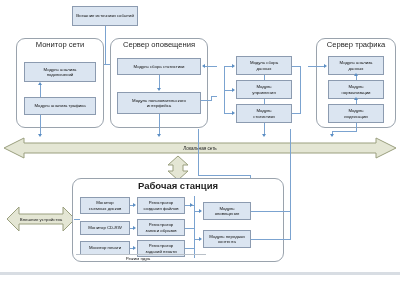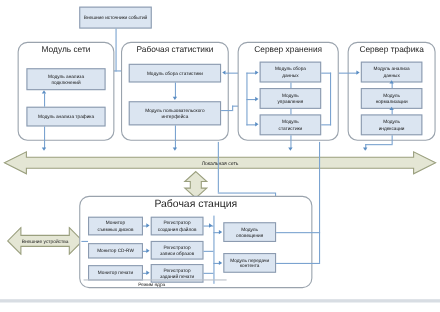--- a/index.html
+++ b/index.html
@@ -77,7 +77,7 @@
   <div class="abs arrow ar-right" style="left:120px;top:62px;"></div>
 
   <div class="abs panel" style="left:16px;top:38px;width:88px;height:90px;">
-    <div class="panel-title">Модуль сети</div>
+    <div class="panel-title">Монитор сети</div>
   </div>
   <div class="abs mod" style="left:24px;top:62px;width:72px;height:20px;">
     <div>

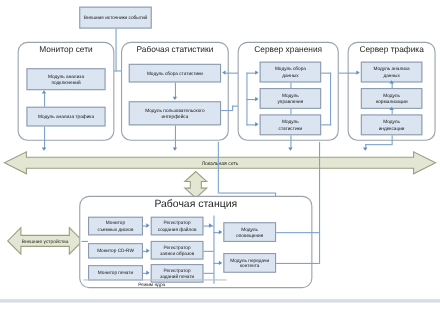--- a/index.html
+++ b/index.html
@@ -98,7 +98,7 @@
   <div class="abs arrow ar-down" style="left:38px;top:134px;"></div>
 
   <div class="abs panel" style="left:110px;top:38px;width:98px;height:90px;">
-    <div class="panel-title">Рабочая статистики</div>
+    <div class="panel-title">Сервер оповещения</div>
   </div>
   <div class="abs mod" style="left:117px;top:58px;width:84px;height:17px;">
     <div>

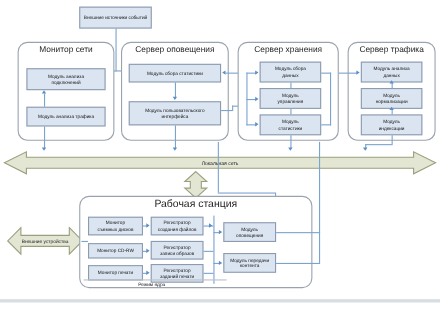--- a/index.html
+++ b/index.html
@@ -122,9 +122,6 @@
   <div class="abs ln ln-v" style="left:211px;top:96px;width:1px;height:5px;"></div>
   <div class="abs ln ln-h" style="left:211px;top:96px;width:6px;height:1px;"></div>
 
-  <div class="abs panel" style="left:216px;top:38px;width:92px;height:90px;">
-    <div class="panel-title">Сервер хранения</div>
-  </div>
   <div class="abs mod" style="left:236px;top:56px;width:56px;height:19px;">
     <div>
       <span>Модуль сбора</span>

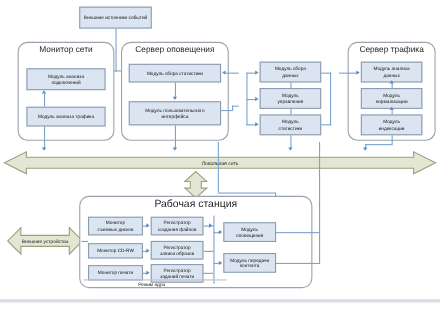--- a/index.html
+++ b/index.html
@@ -15,7 +15,7 @@
   .panel-title{position:absolute;top:-1px;left:0;right:0;height:13px;
       display:flex;align-items:center;justify-content:center;
       font-size:7.6px;color:#1f1f1f;white-space:nowrap;}
-  .panel-title-lg{height:15px;font-size:9.5px;}
+  .panel-title-lg{height:15px;font-size:9.5px;font-weight:bold;}
 
   
   .mod{border:1px solid #8c9bb0;background:#dbe5f1;

